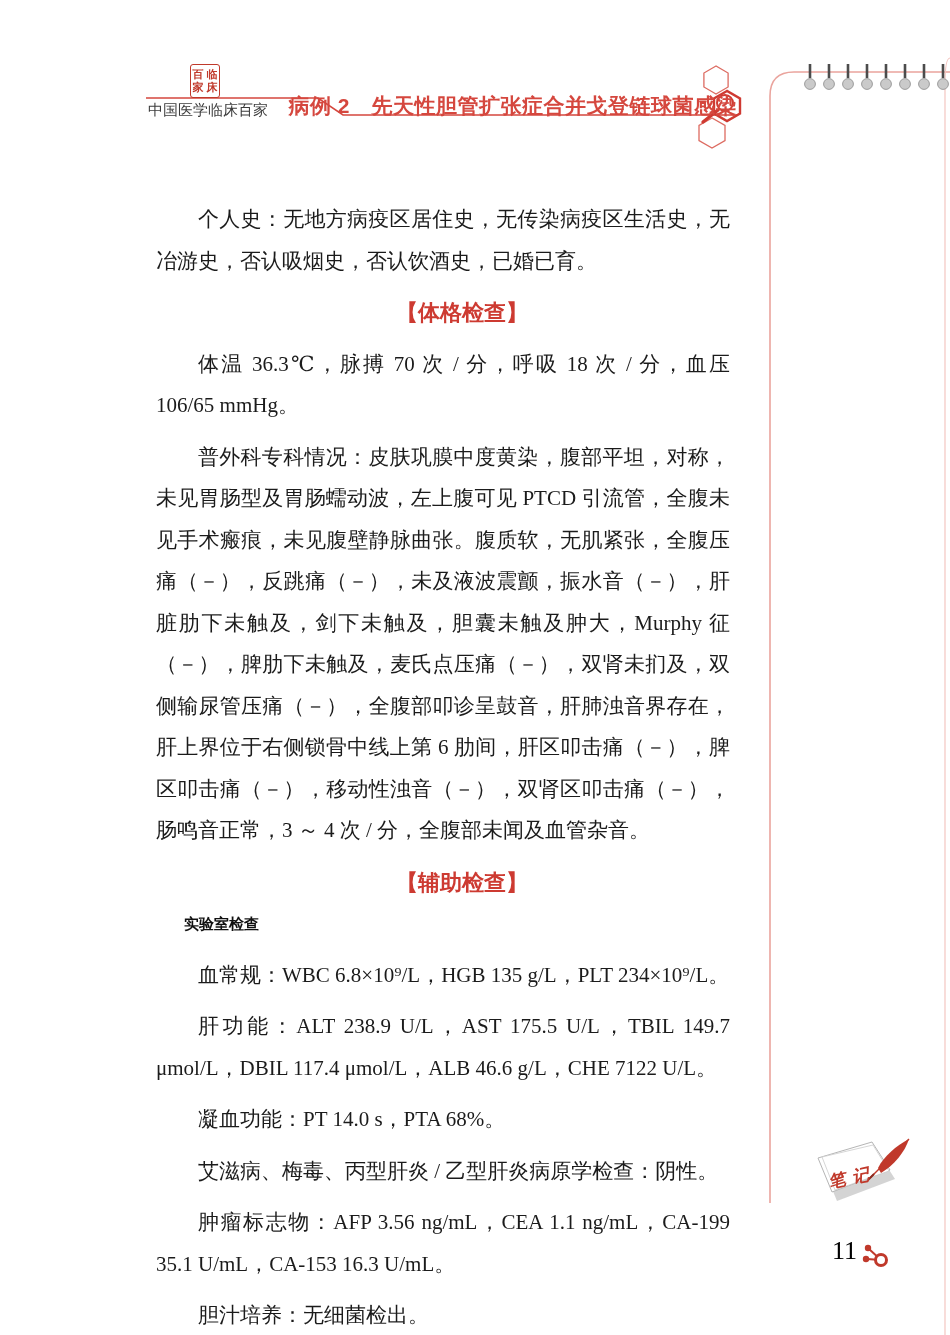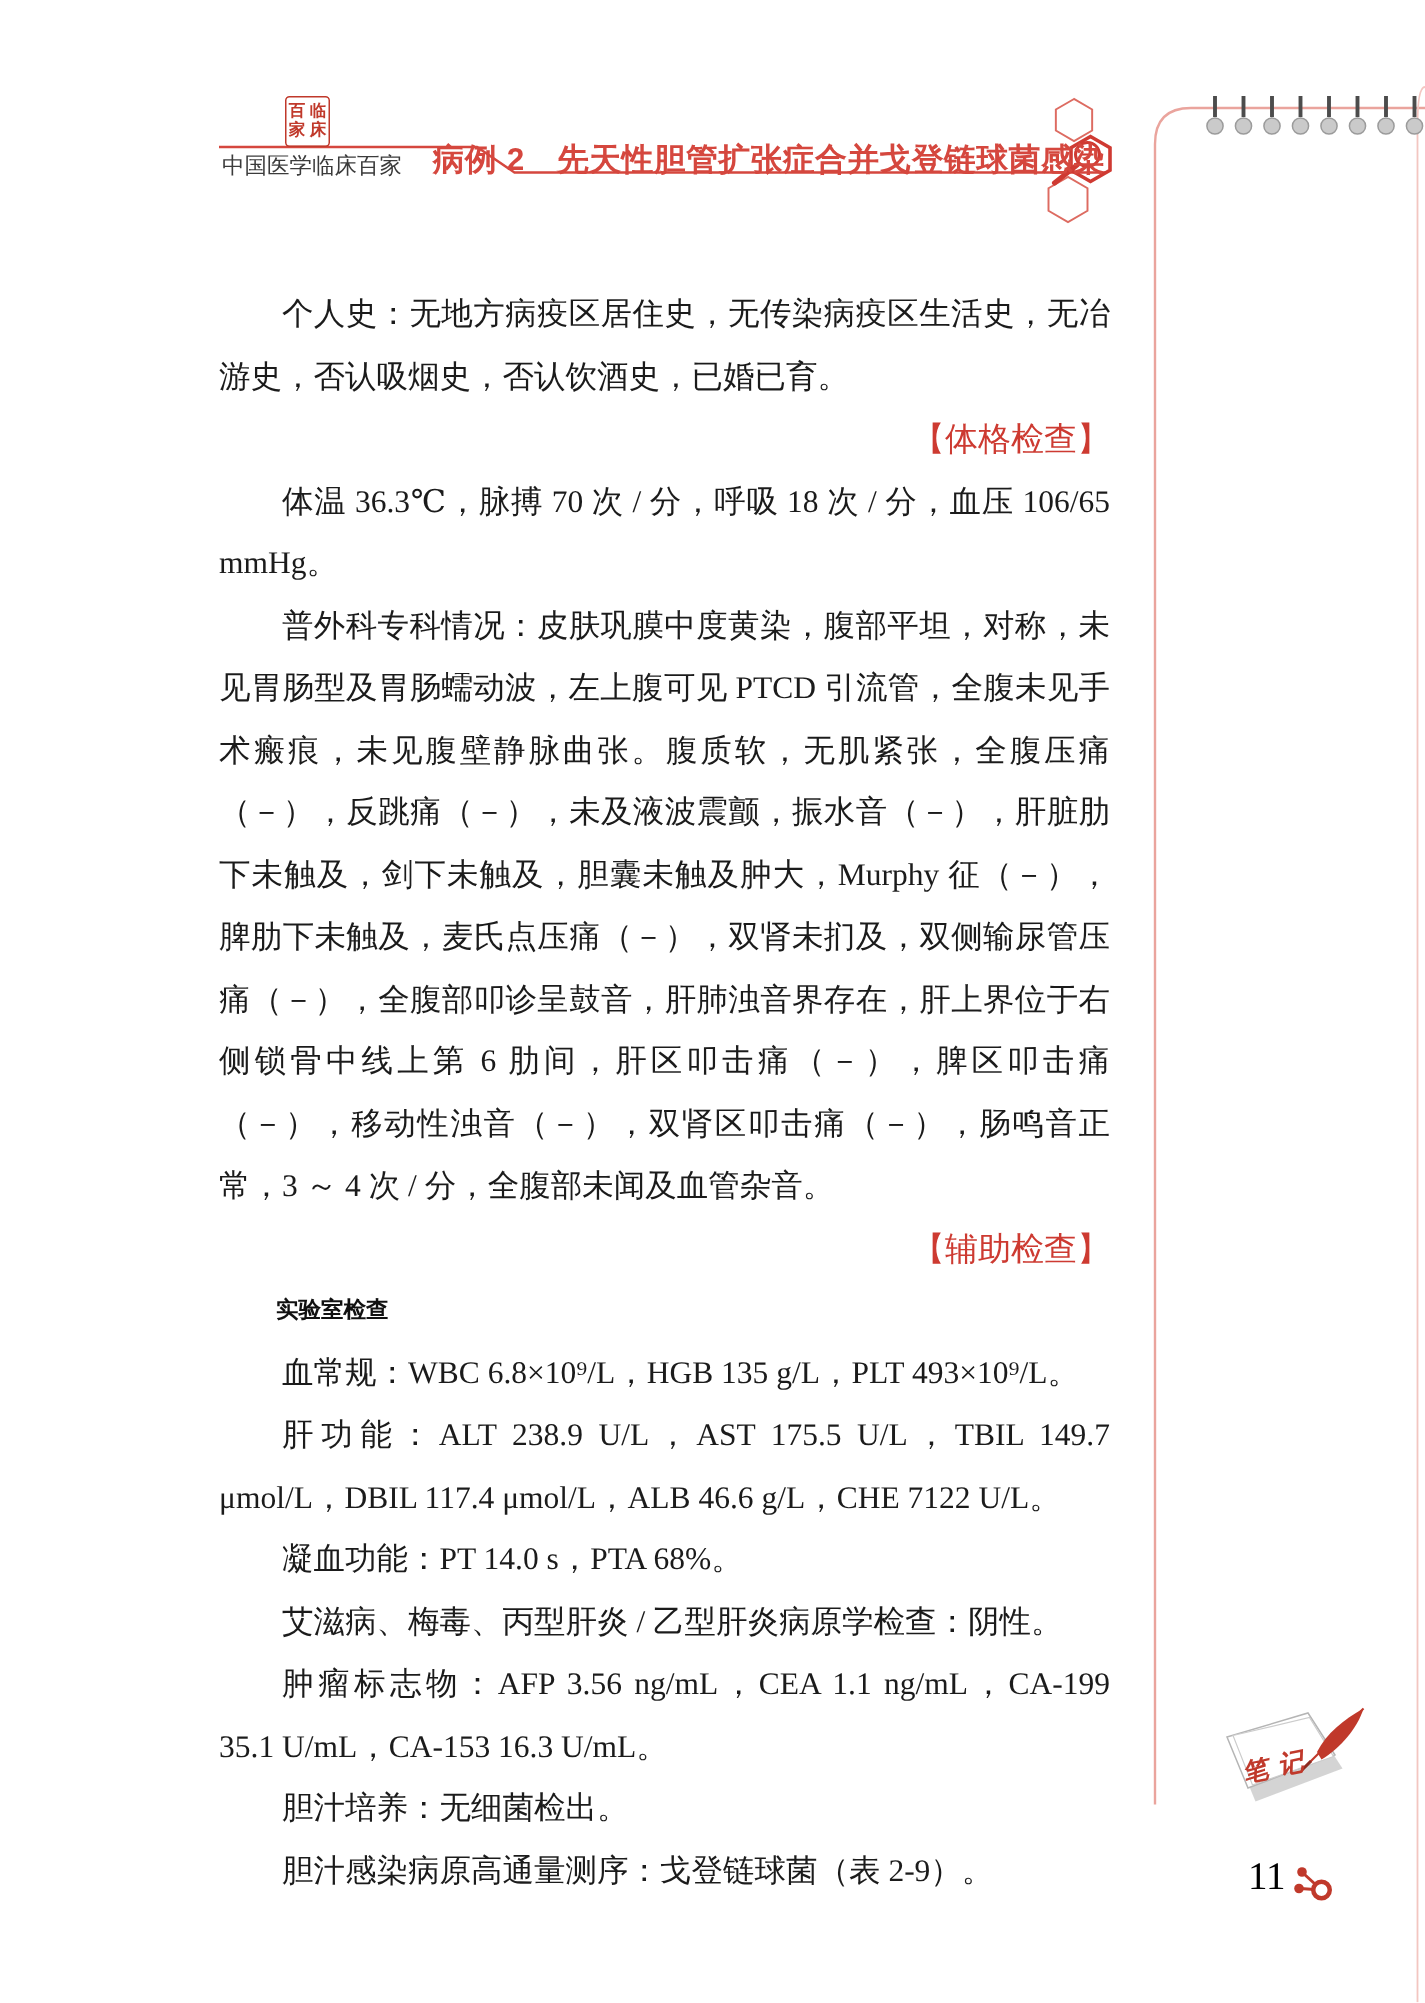--- a/index.html
+++ b/index.html
@@ -19,7 +19,7 @@
   
   .content{position:absolute;left:146px;top:189px;width:594px;
         font-size:21px;line-height:41.5px;color:#1b1b1b;text-align:justify;}
-  .para{margin:0;text-indent:2em;}
+  .para{margin:10px;text-indent:2em;}
   .red-heading{margin:0;text-indent:38px;color:#cd3a31;font-weight:normal;font-size:22px;
         font-family:"Liberation Sans","DejaVu Sans",sans-serif;text-align:right;}
   .subheading{margin:0;text-indent:38px;font-weight:bold;font-size:15px;color:#111;

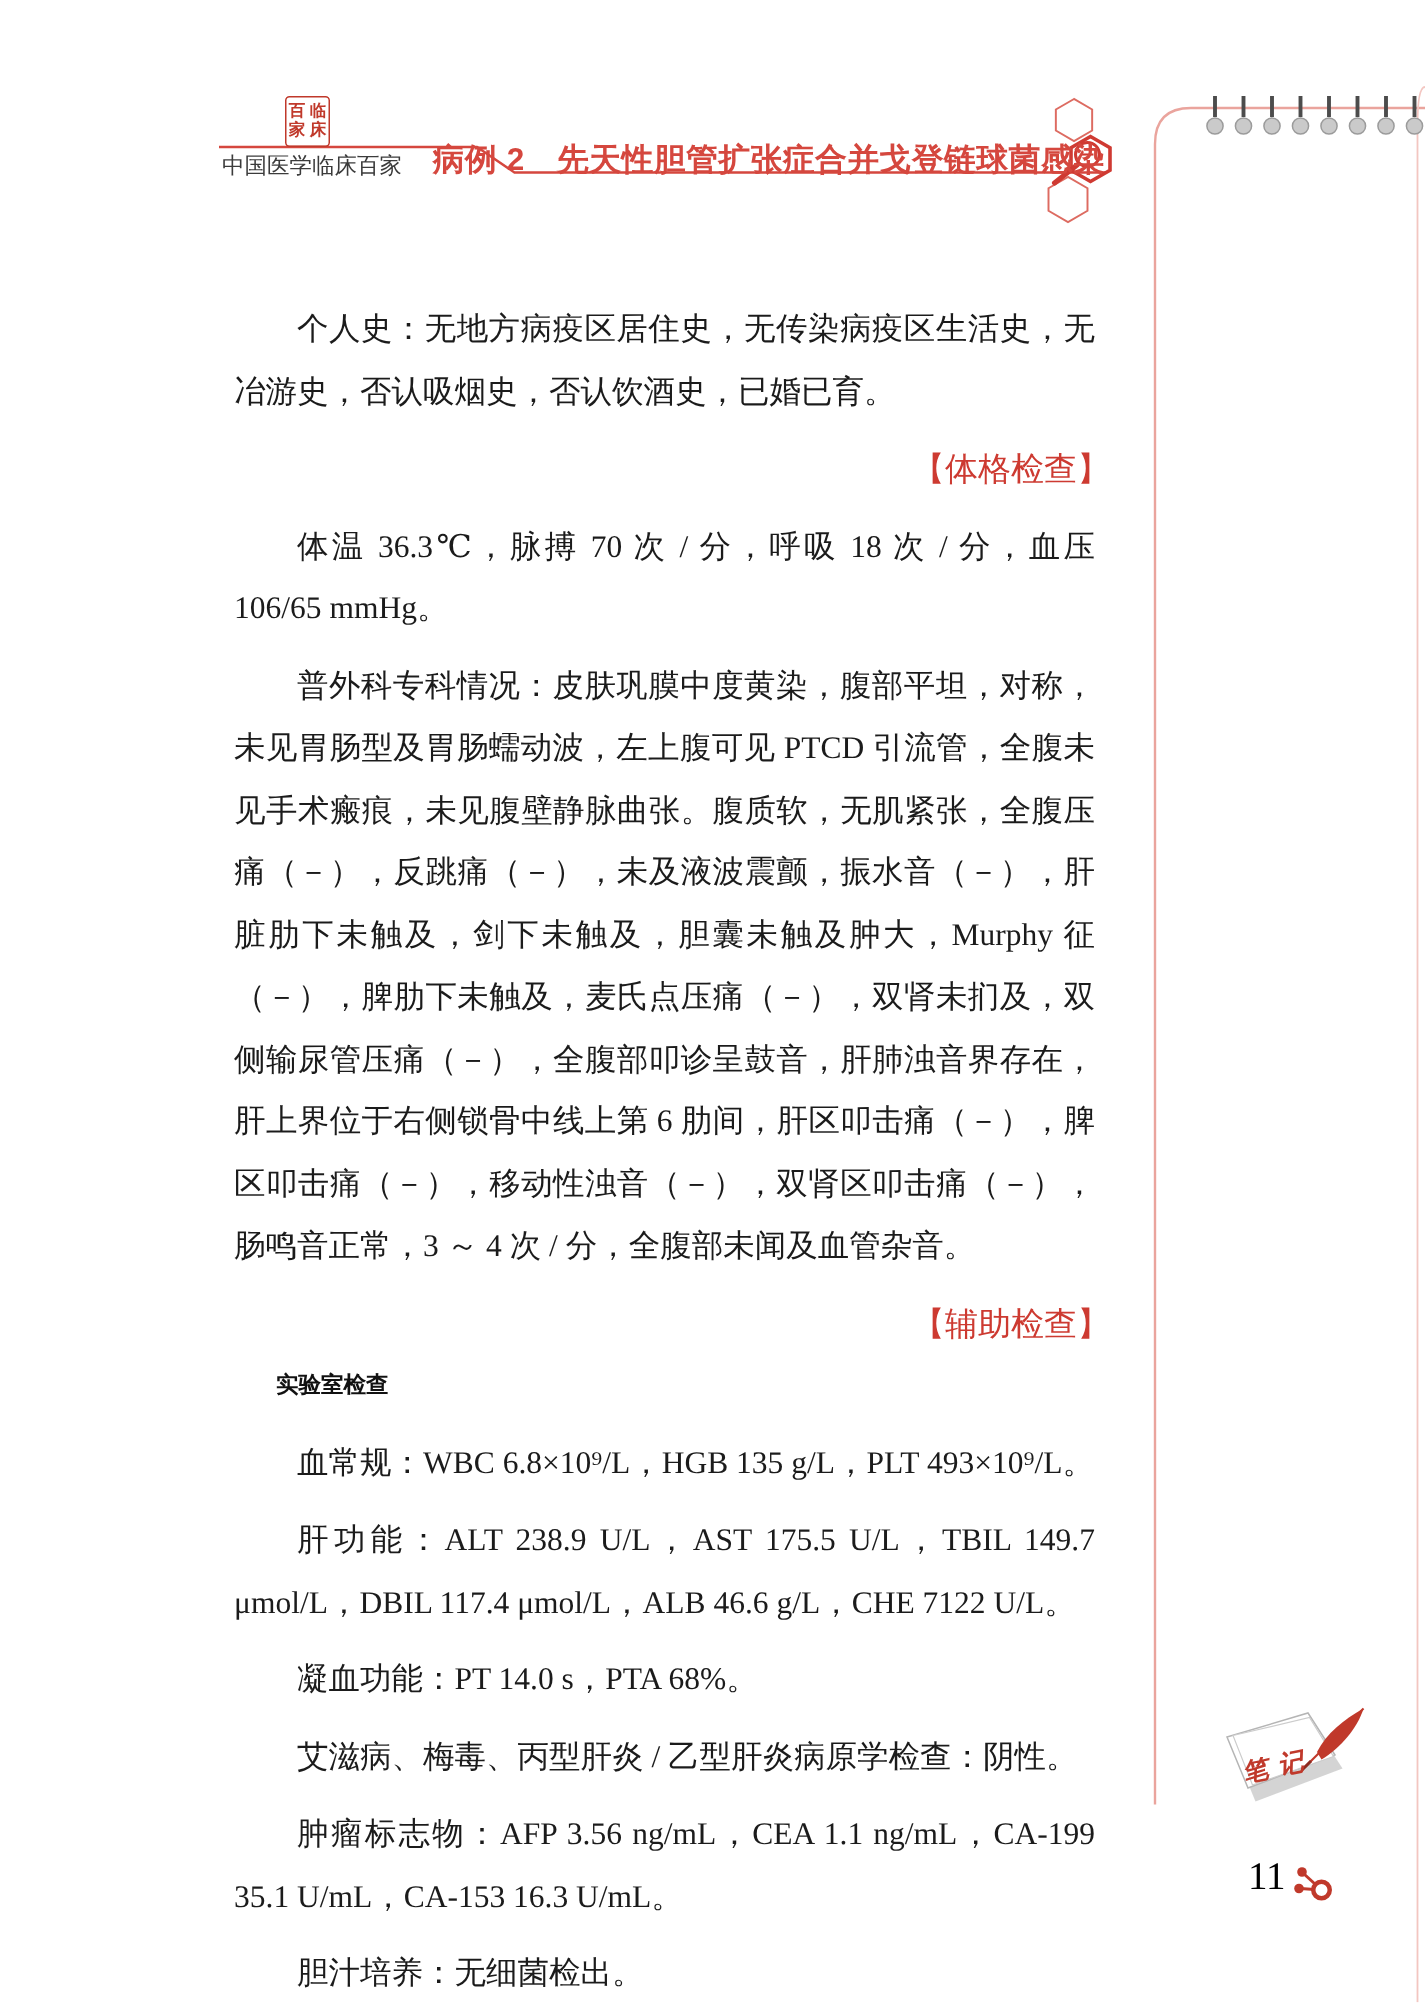--- a/index.html
+++ b/index.html
@@ -20,8 +20,8 @@
   .content{position:absolute;left:146px;top:189px;width:594px;
         font-size:21px;line-height:41.5px;color:#1b1b1b;text-align:justify;}
   .para{margin:10px;text-indent:2em;}
-  .red-heading{margin:0;text-indent:38px;color:#cd3a31;font-weight:normal;font-size:22px;
-        font-family:"Liberation Sans","DejaVu Sans",sans-serif;text-align:right;}
+  .red-heading{margin:0;text-indent:38px;color:#cd3a31;font-weight:bold;font-size:22px;
+        font-family:"Liberation Sans","DejaVu Sans",sans-serif;text-align:center;}
   .subheading{margin:0;text-indent:38px;font-weight:bold;font-size:15px;color:#111;
         font-family:"Liberation Sans","DejaVu Sans",sans-serif;text-align:left;}
 

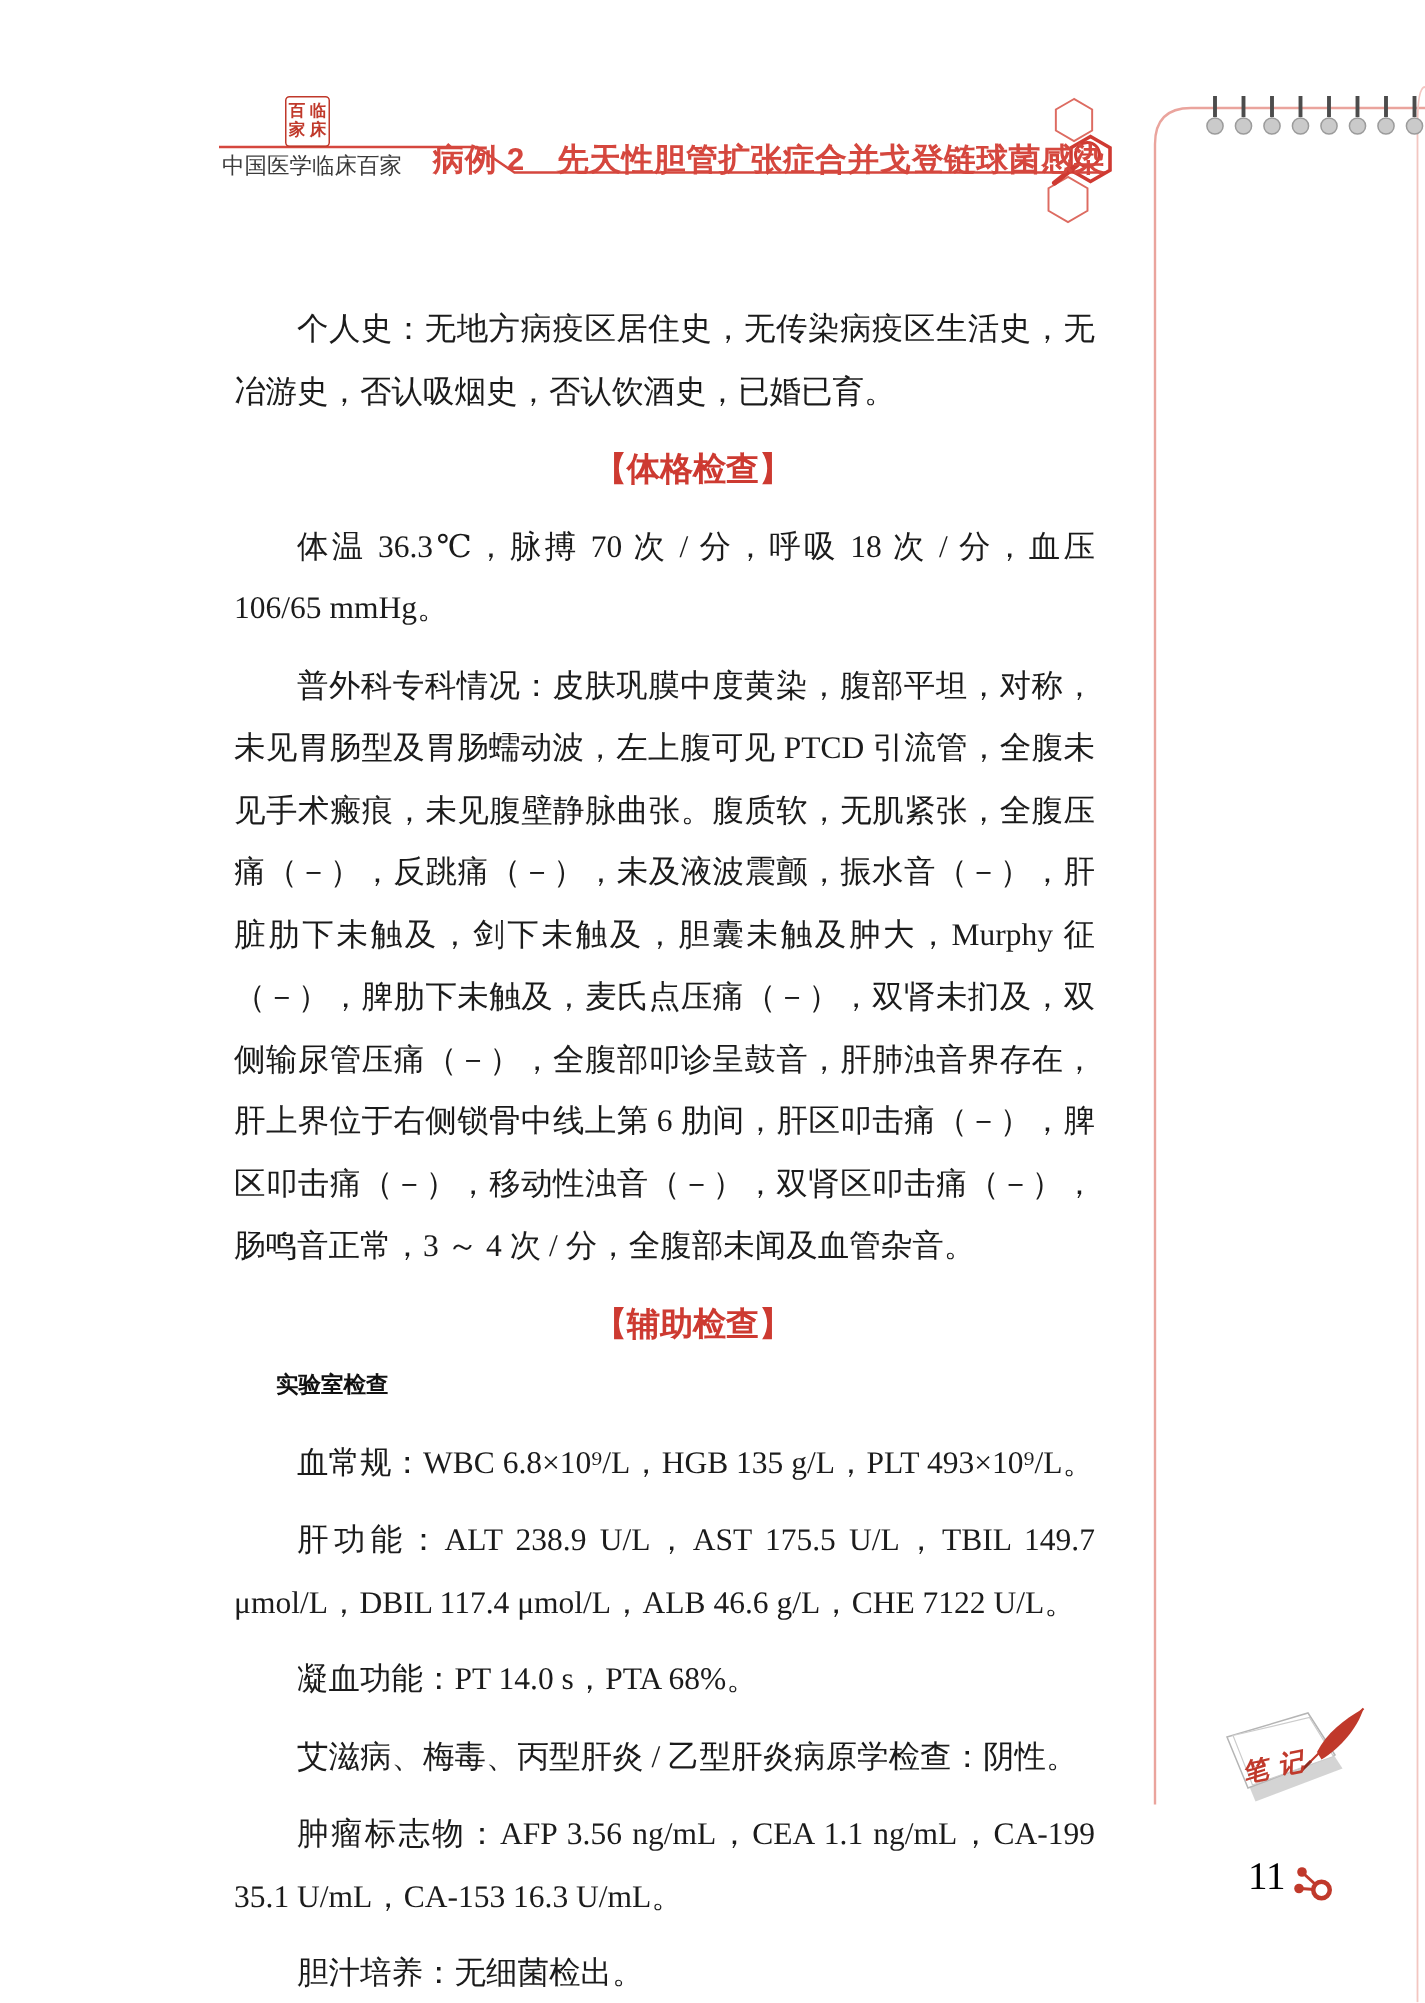--- a/index.html
+++ b/index.html
@@ -104,7 +104,7 @@
     <p class="para">普外科专科情况：皮肤巩膜中度黄染，腹部平坦，对称，未见胃肠型及胃肠蠕动波，左上腹可见 PTCD 引流管，全腹未见手术瘢痕，未见腹壁静脉曲张。腹质软，无肌紧张，全腹压痛（－），反跳痛（－），未及液波震颤，振水音（－），肝脏肋下未触及，剑下未触及，胆囊未触及肿大，Murphy 征（－），脾肋下未触及，麦氏点压痛（－），双肾未扪及，双侧输尿管压痛（－），全腹部叩诊呈鼓音，肝肺浊音界存在，肝上界位于右侧锁骨中线上第 6 肋间，肝区叩击痛（－），脾区叩击痛（－），移动性浊音（－），双肾区叩击痛（－），肠鸣音正常，3 ～ 4 次 / 分，全腹部未闻及血管杂音。</p>
     <p class="red-heading">【辅助检查】</p>
     <p class="subheading">实验室检查</p>
-    <p class="para">血常规：WBC 6.8×10⁹/L，HGB 135 g/L，PLT 493×10⁹/L。</p>
+    <p class="para">血常规：WBC 6.8×10⁹/L，HGB 135 g/L，PLT 234×10⁹/L。</p>
     <p class="para">肝功能：ALT 238.9 U/L，AST 175.5 U/L，TBIL 149.7 μmol/L，DBIL 117.4 μmol/L，ALB 46.6 g/L，CHE 7122 U/L。</p>
     <p class="para">凝血功能：PT 14.0 s，PTA 68%。</p>
     <p class="para">艾滋病、梅毒、丙型肝炎 / 乙型肝炎病原学检查：阴性。</p>

